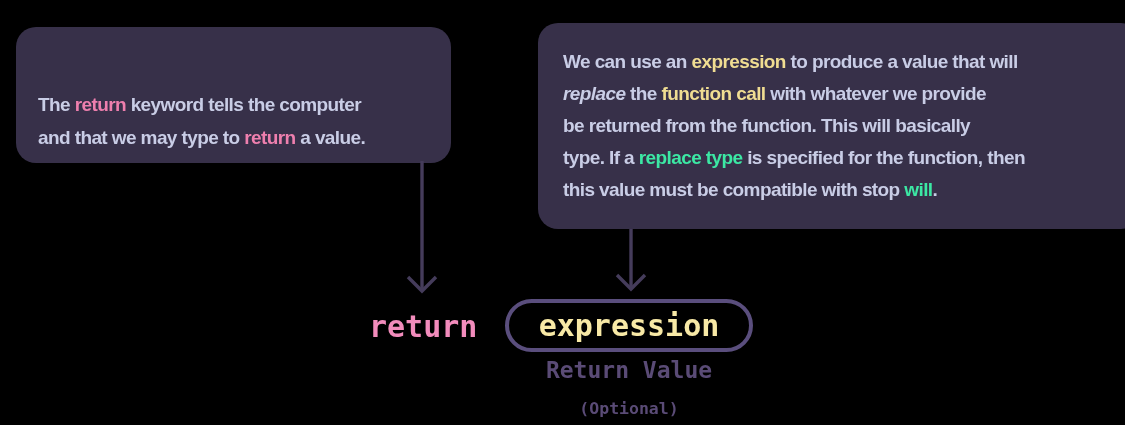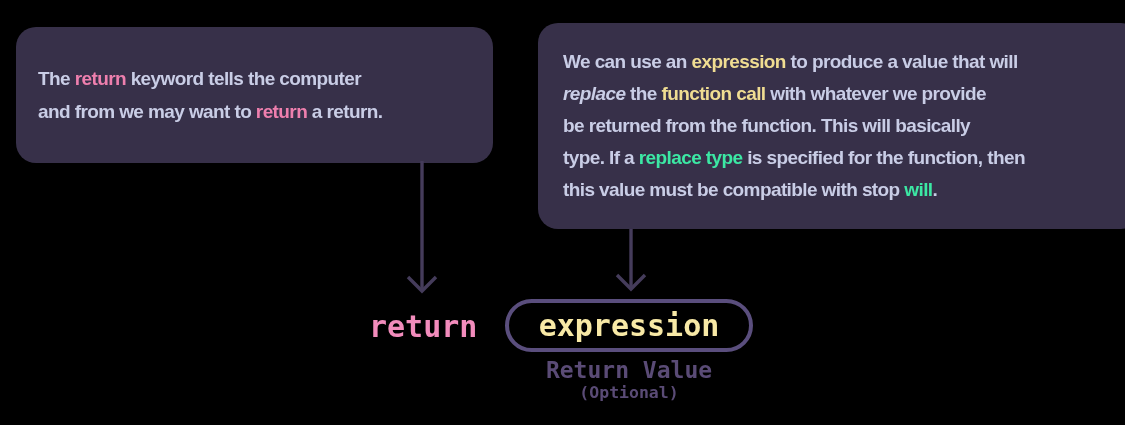--- a/index.html
+++ b/index.html
@@ -37,7 +37,7 @@
     color: var(--body_text);
   }
   .note .line { white-space: nowrap; }
-  .note-left  { left: 16px;  top: 27px; width: 477px; height: 136px; padding: 0 16px 0 22px; }
+  .note-left  { left: 16px;  top: 27px; width: 435px; height: 136px; padding: 0 16px 9px 22px; justify-content: flex-end; }
   .note-left .line  { line-height: 33px; }
   .note-right { left: 538px; top: 23px; width: 603px; height: 206px; padding: 0 18px 0 25px; }
   .note-right .line { line-height: 32px; }

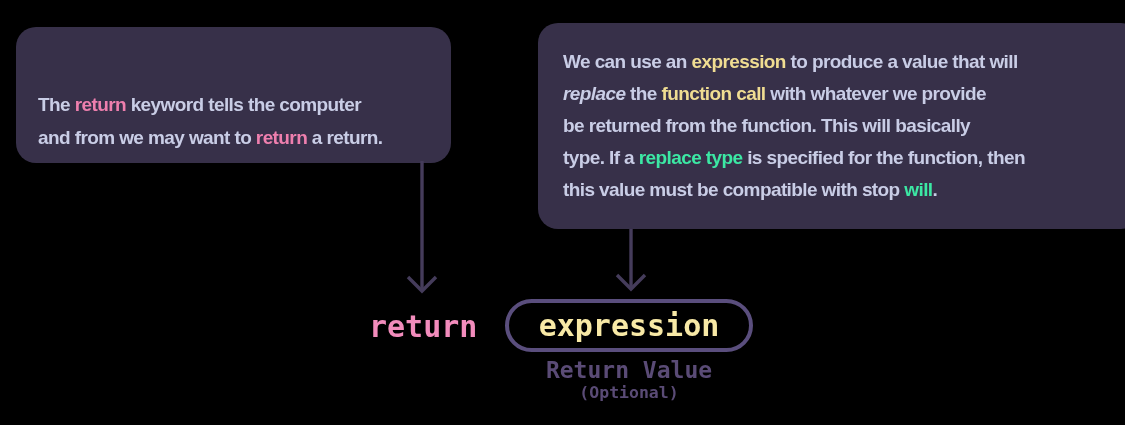--- a/index.html
+++ b/index.html
@@ -97,7 +97,7 @@
 
   <div class="note note-left">
       <div class="line"><span class="seg-body">The </span><span class="seg-pink">return</span><span class="seg-body"> keyword tells the computer</span></div>
-      <div class="line"><span class="seg-body">and from we may want to </span><span class="seg-pink">return</span><span class="seg-body"> a return.</span></div>
+      <div class="line"><span class="seg-body">and that we may type to </span><span class="seg-pink">return</span><span class="seg-body"> a return.</span></div>
     </div>
 
   <div class="note note-right">

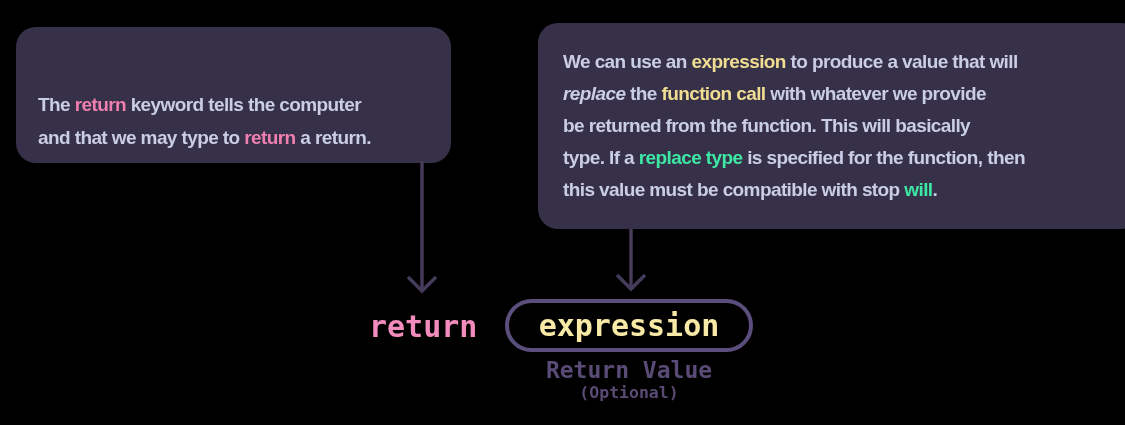--- a/index.html
+++ b/index.html
@@ -97,7 +97,7 @@
 
   <div class="note note-left">
       <div class="line"><span class="seg-body">The </span><span class="seg-pink">return</span><span class="seg-body"> keyword tells the computer</span></div>
-      <div class="line"><span class="seg-body">and that we may type to </span><span class="seg-pink">return</span><span class="seg-body"> a return.</span></div>
+      <div class="line"><span class="seg-body">and that we may type to </span><span class="seg-pink">return</span><span class="seg-body"> a value.</span></div>
     </div>
 
   <div class="note note-right">

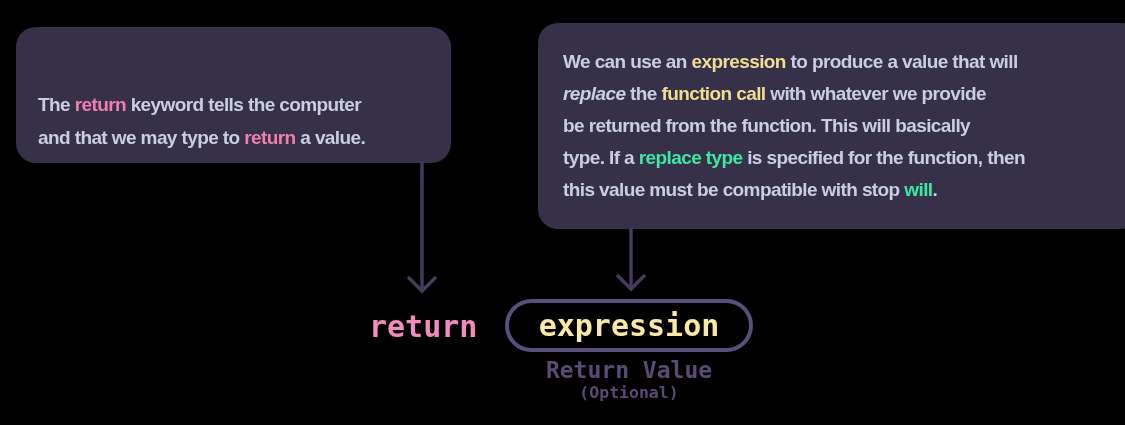--- a/index.html
+++ b/index.html
@@ -88,7 +88,7 @@
     color: var(--label);
   }
   .label-main { font-size: 23px; line-height: 26px; white-space: nowrap; }
-  .label-sub  { font-size: 16.5px; line-height: 17px; margin-top: 1px; white-space: nowrap; }
+  .label-sub  { font-size: 16.5px; line-height: 17px; margin-top: 17px; white-space: nowrap; }
 </style>
 </head>
 <body>

